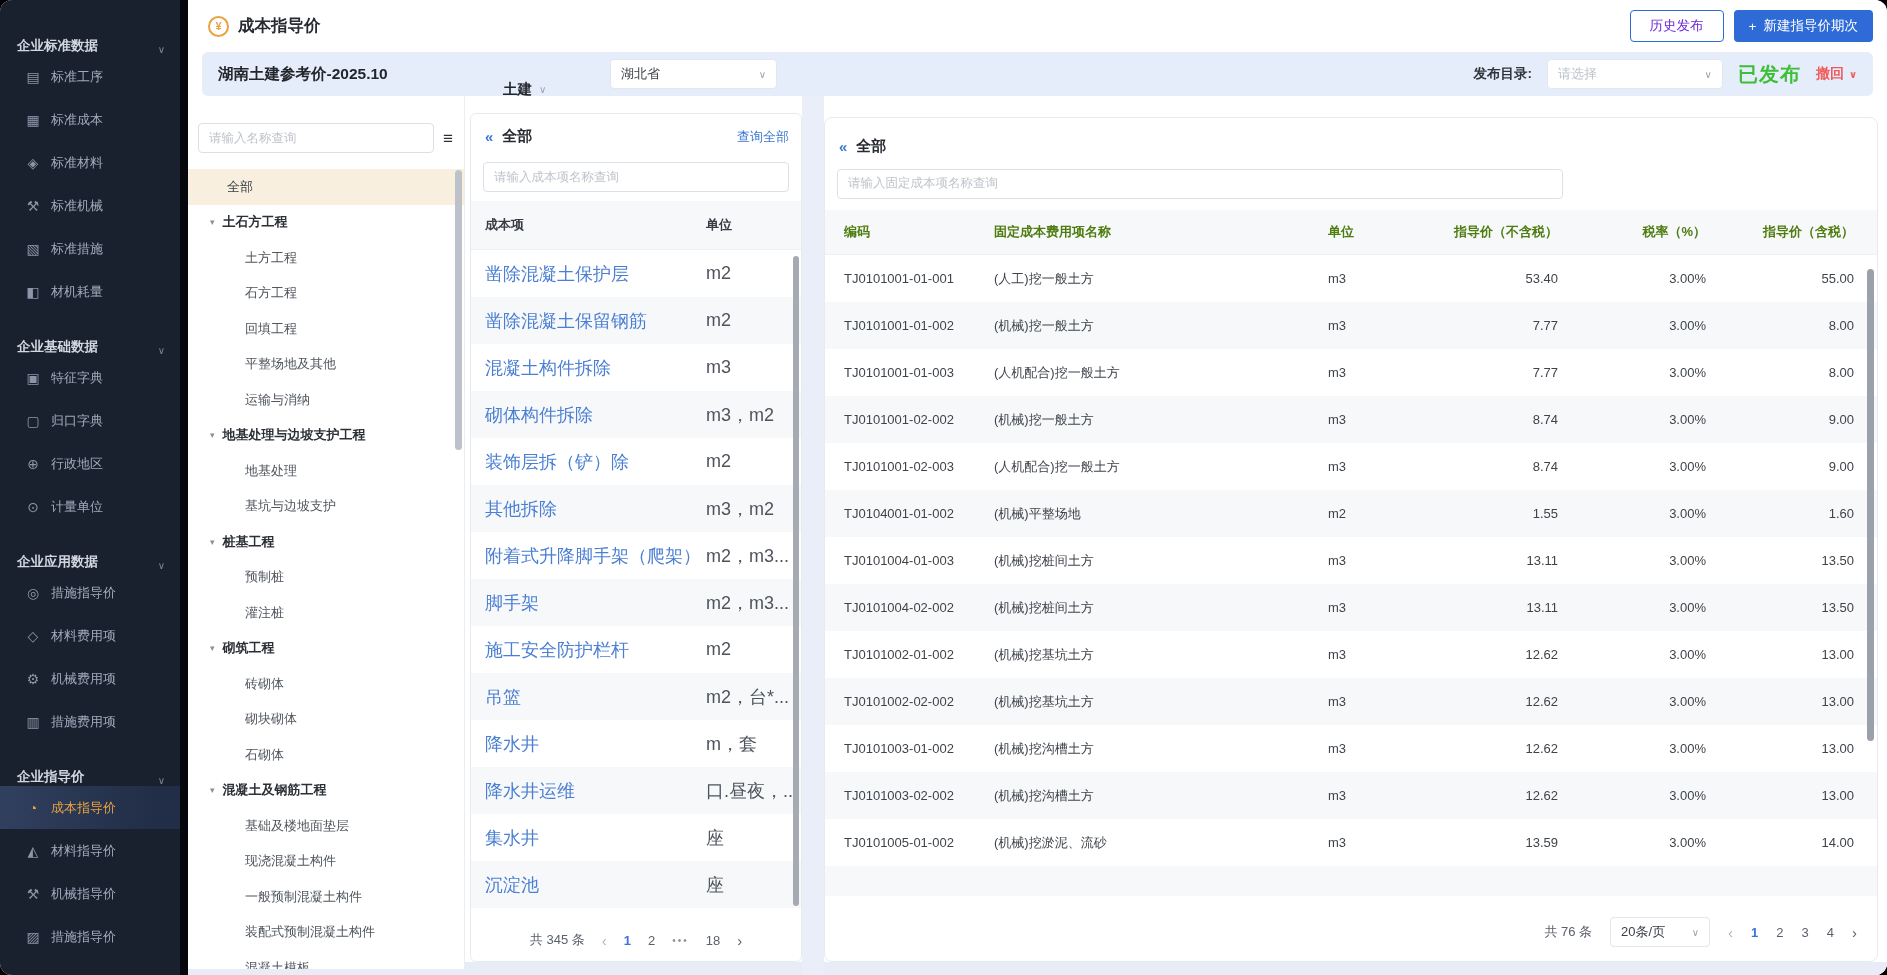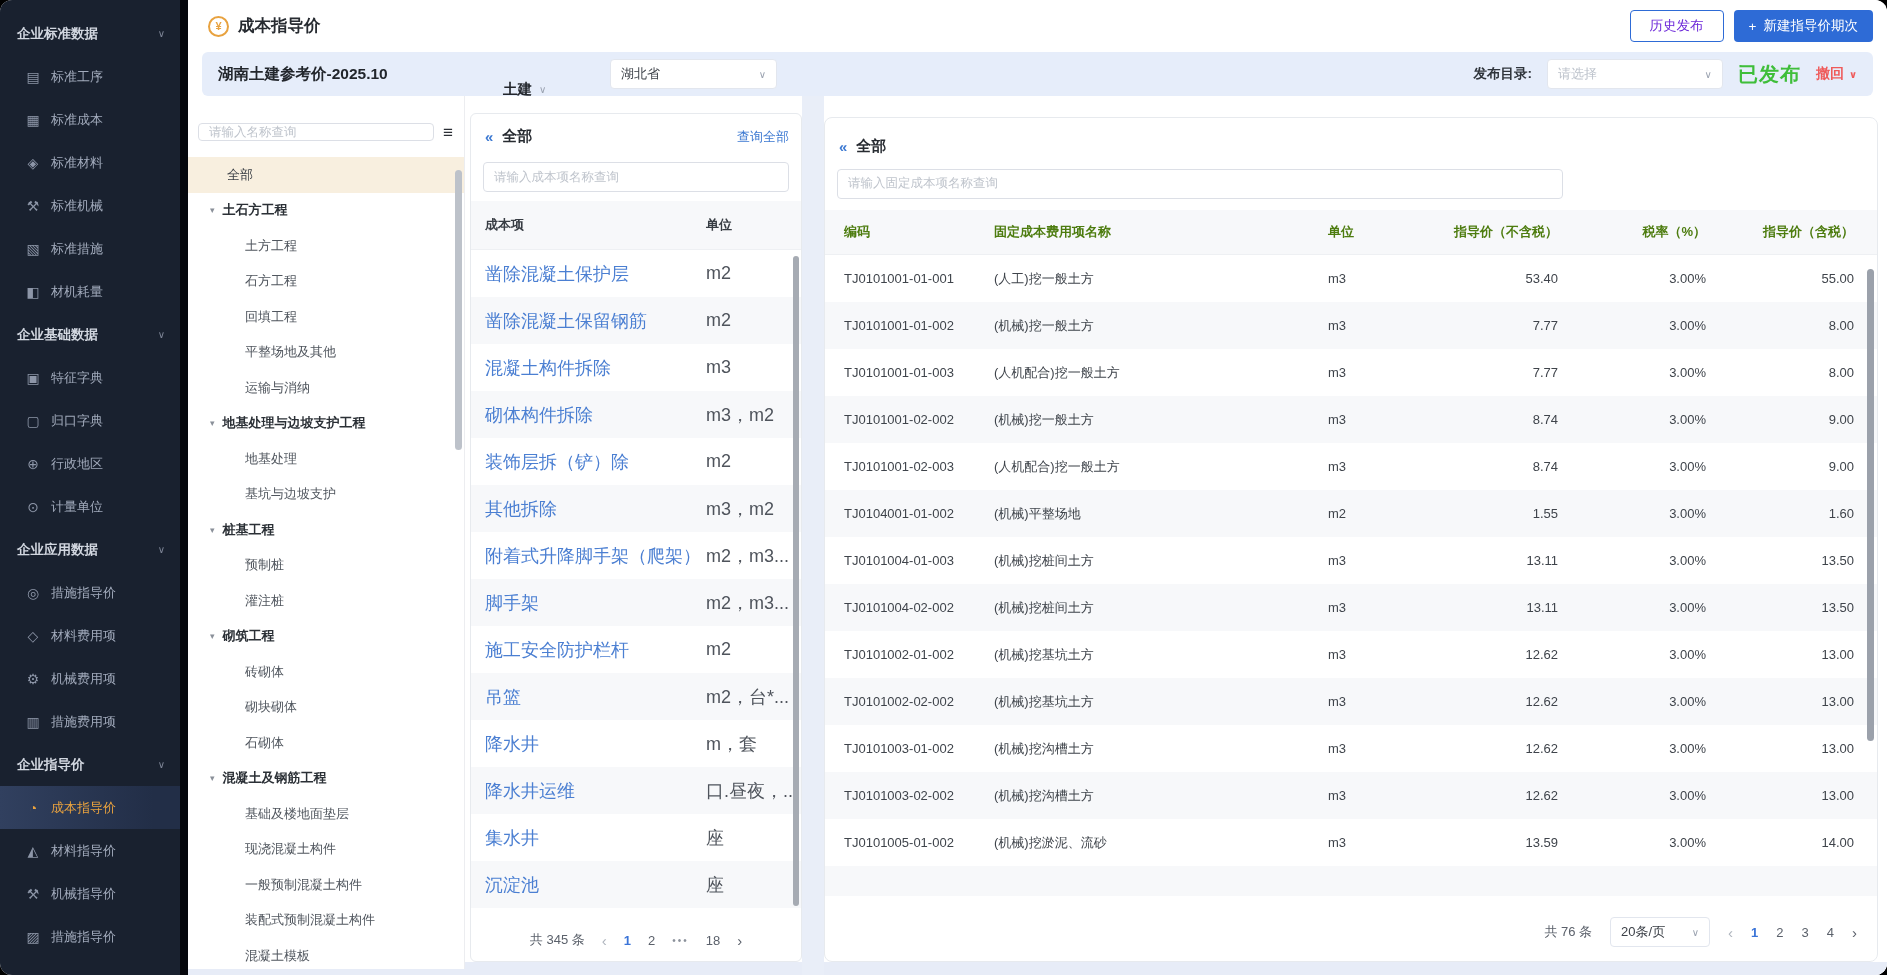--- a/index.html
+++ b/index.html
@@ -9,7 +9,7 @@
   
   .sidebar{width:180px;flex:0 0 180px;background:#19212f;padding-top:12px;box-sizing:border-box;}
   .gutter{width:8px;flex:0 0 8px;background:#05070c;}
-  .sgroup{height:43px;display:flex;align-items:center;justify-content:space-between;
+  .sgroup{height:43px;display:flex;align-items:flex-end;justify-content:space-between;
     padding:0 15px 0 17px;color:#d2d7e0;font-size:13.5px;font-weight:bold;}
   .sgroup .chev{color:#7d8596;font-size:10px;font-weight:normal;}
   .sitem{height:43px;display:flex;align-items:center;gap:10px;padding-left:25px;

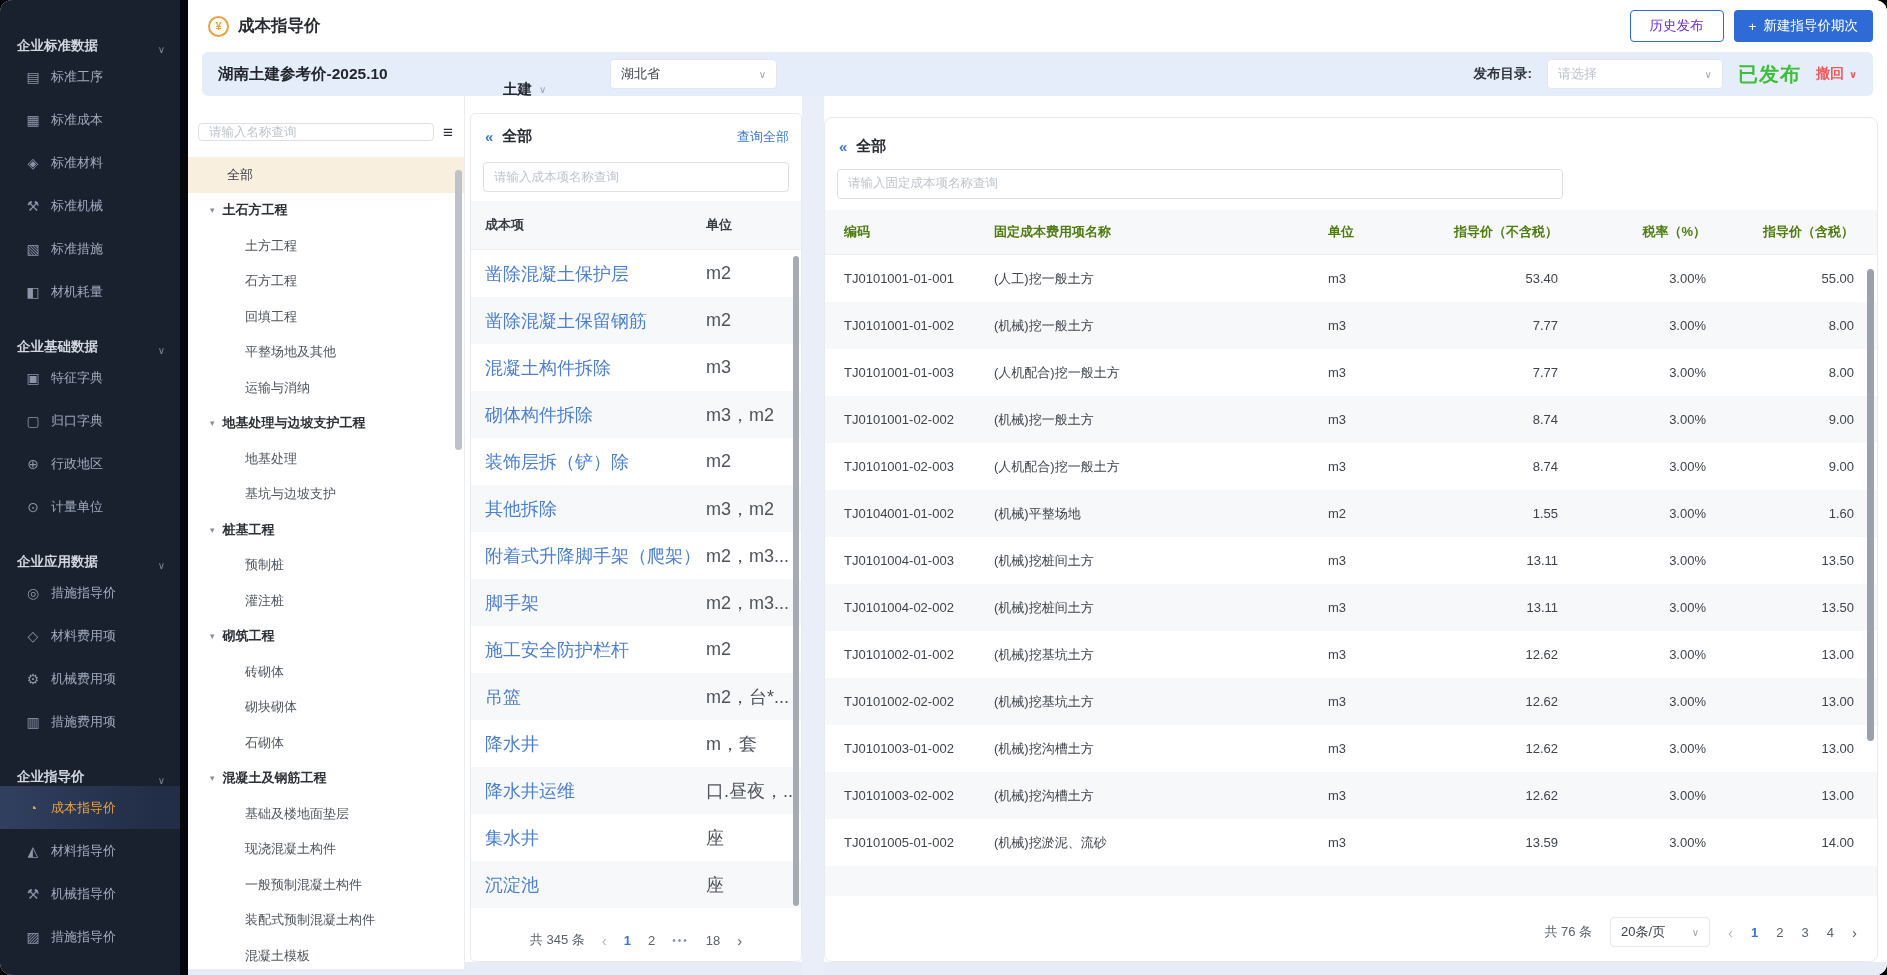--- a/index.html
+++ b/index.html
@@ -57,7 +57,7 @@
   .treep{position:absolute;left:0;top:0;bottom:6px;width:277px;background:#fff;
     border-right:1px solid #ecedf0;box-sizing:border-box;overflow:hidden;z-index:1;}
   .tsearch{margin:27px 0 0 10px;display:flex;align-items:center;gap:9px;}
-  .tsearch input{width:236px;height:18px;border:1px solid #dcdfe6;border-radius:4px;
+  .tsearch input{width:236px;height:30px;border:1px solid #dcdfe6;border-radius:4px;
     padding:0 10px;box-sizing:border-box;font-size:12.5px;color:#333;outline:none;
     font-family:inherit;}
   .tsearch input::placeholder{color:#bfc4cc;}

